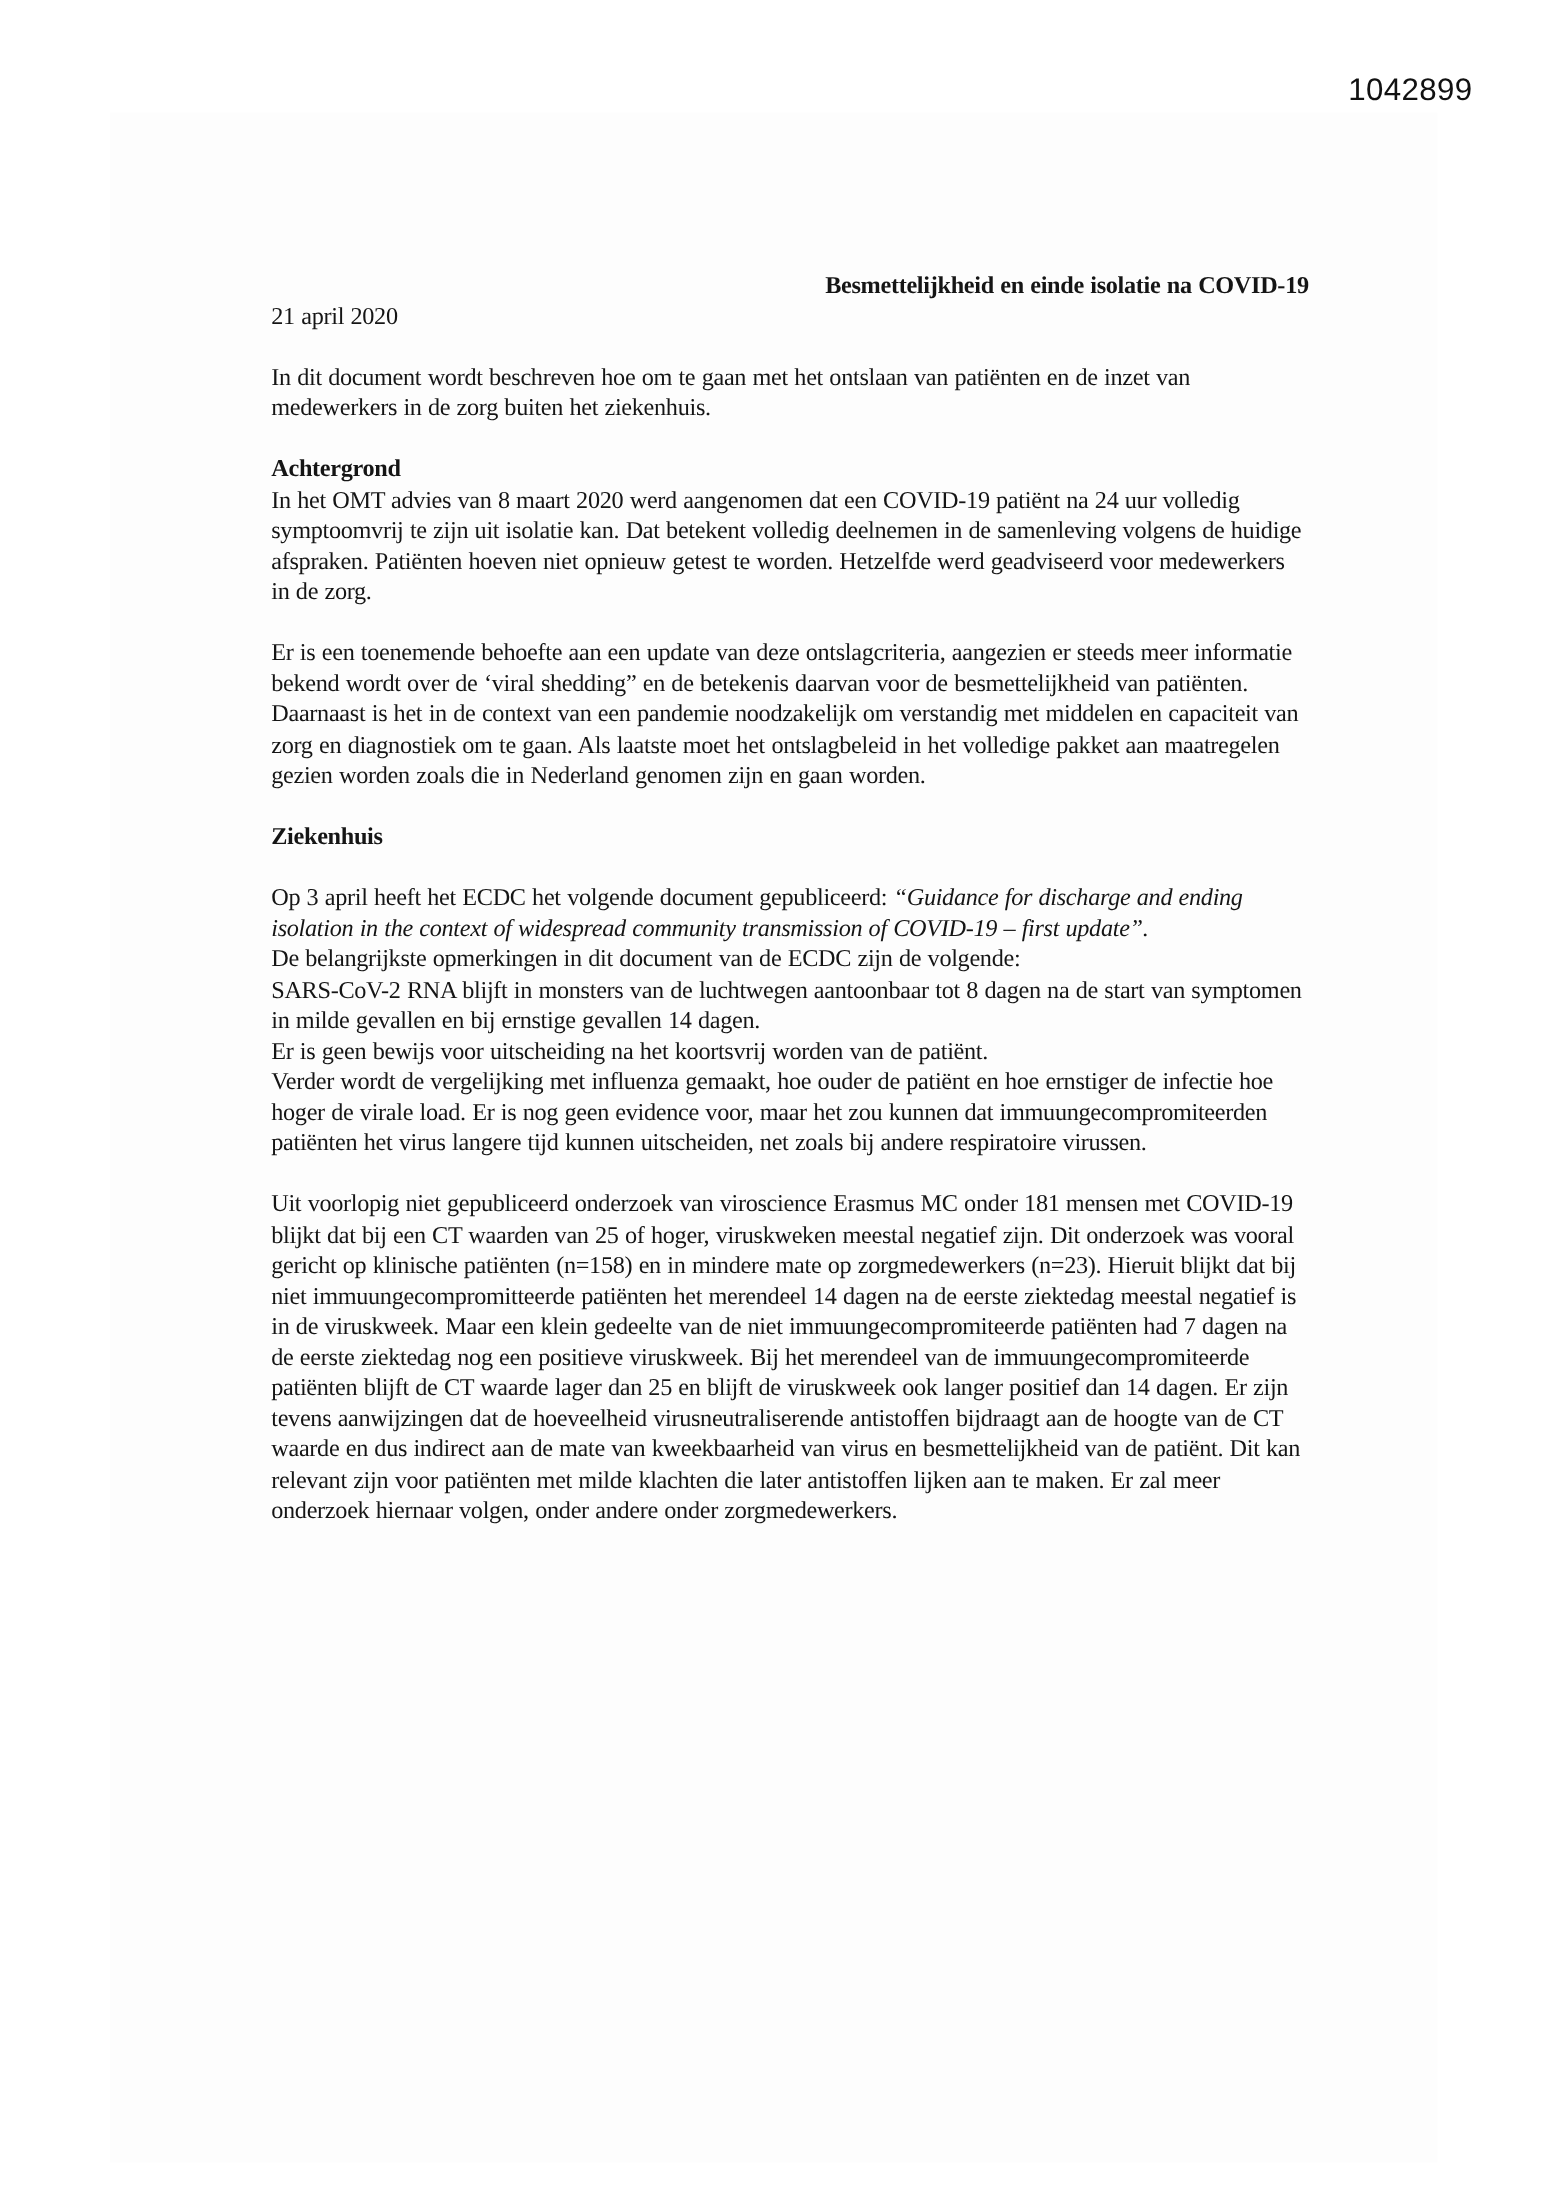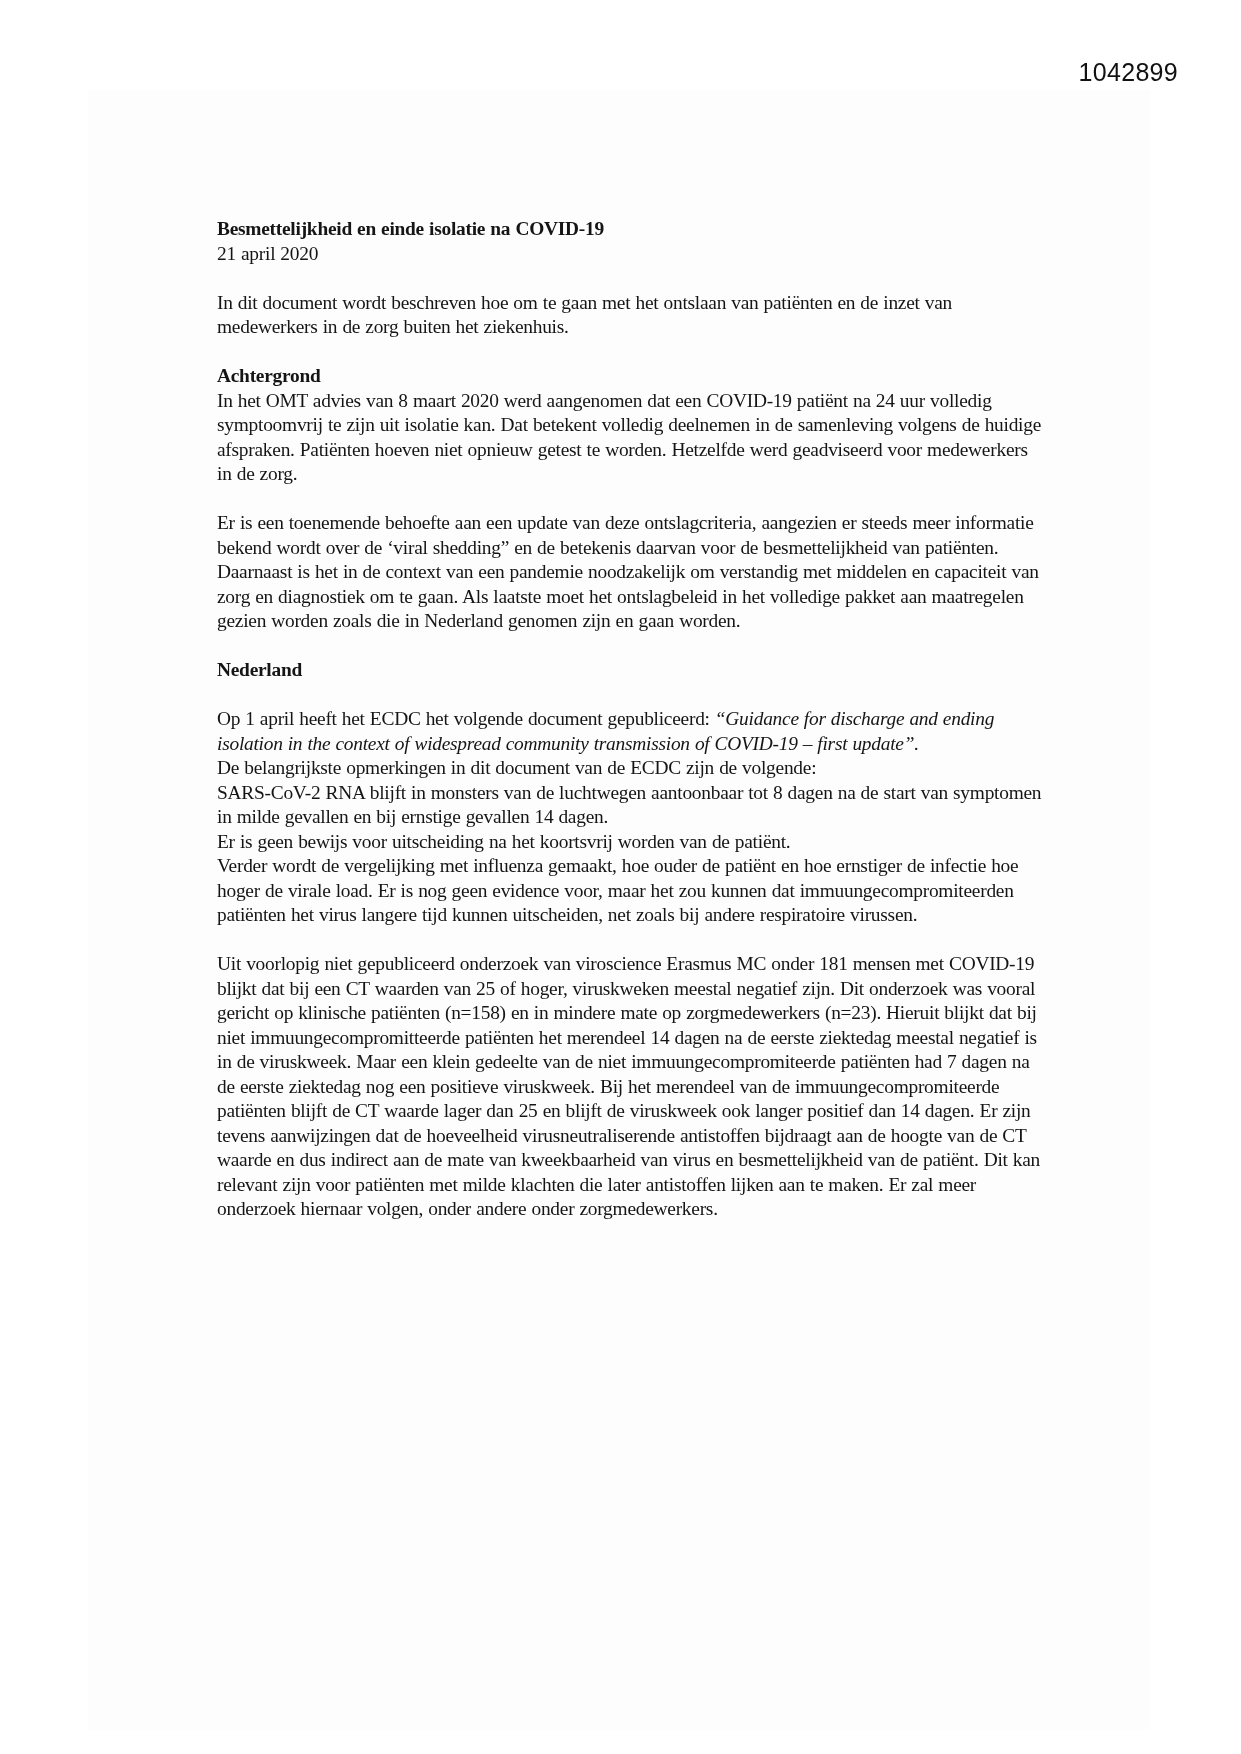--- a/index.html
+++ b/index.html
@@ -48,6 +48,7 @@
     }
     .title {
       font-weight: bold;
+      text-align: right;
     }
     .heading {
       font-weight: bold;

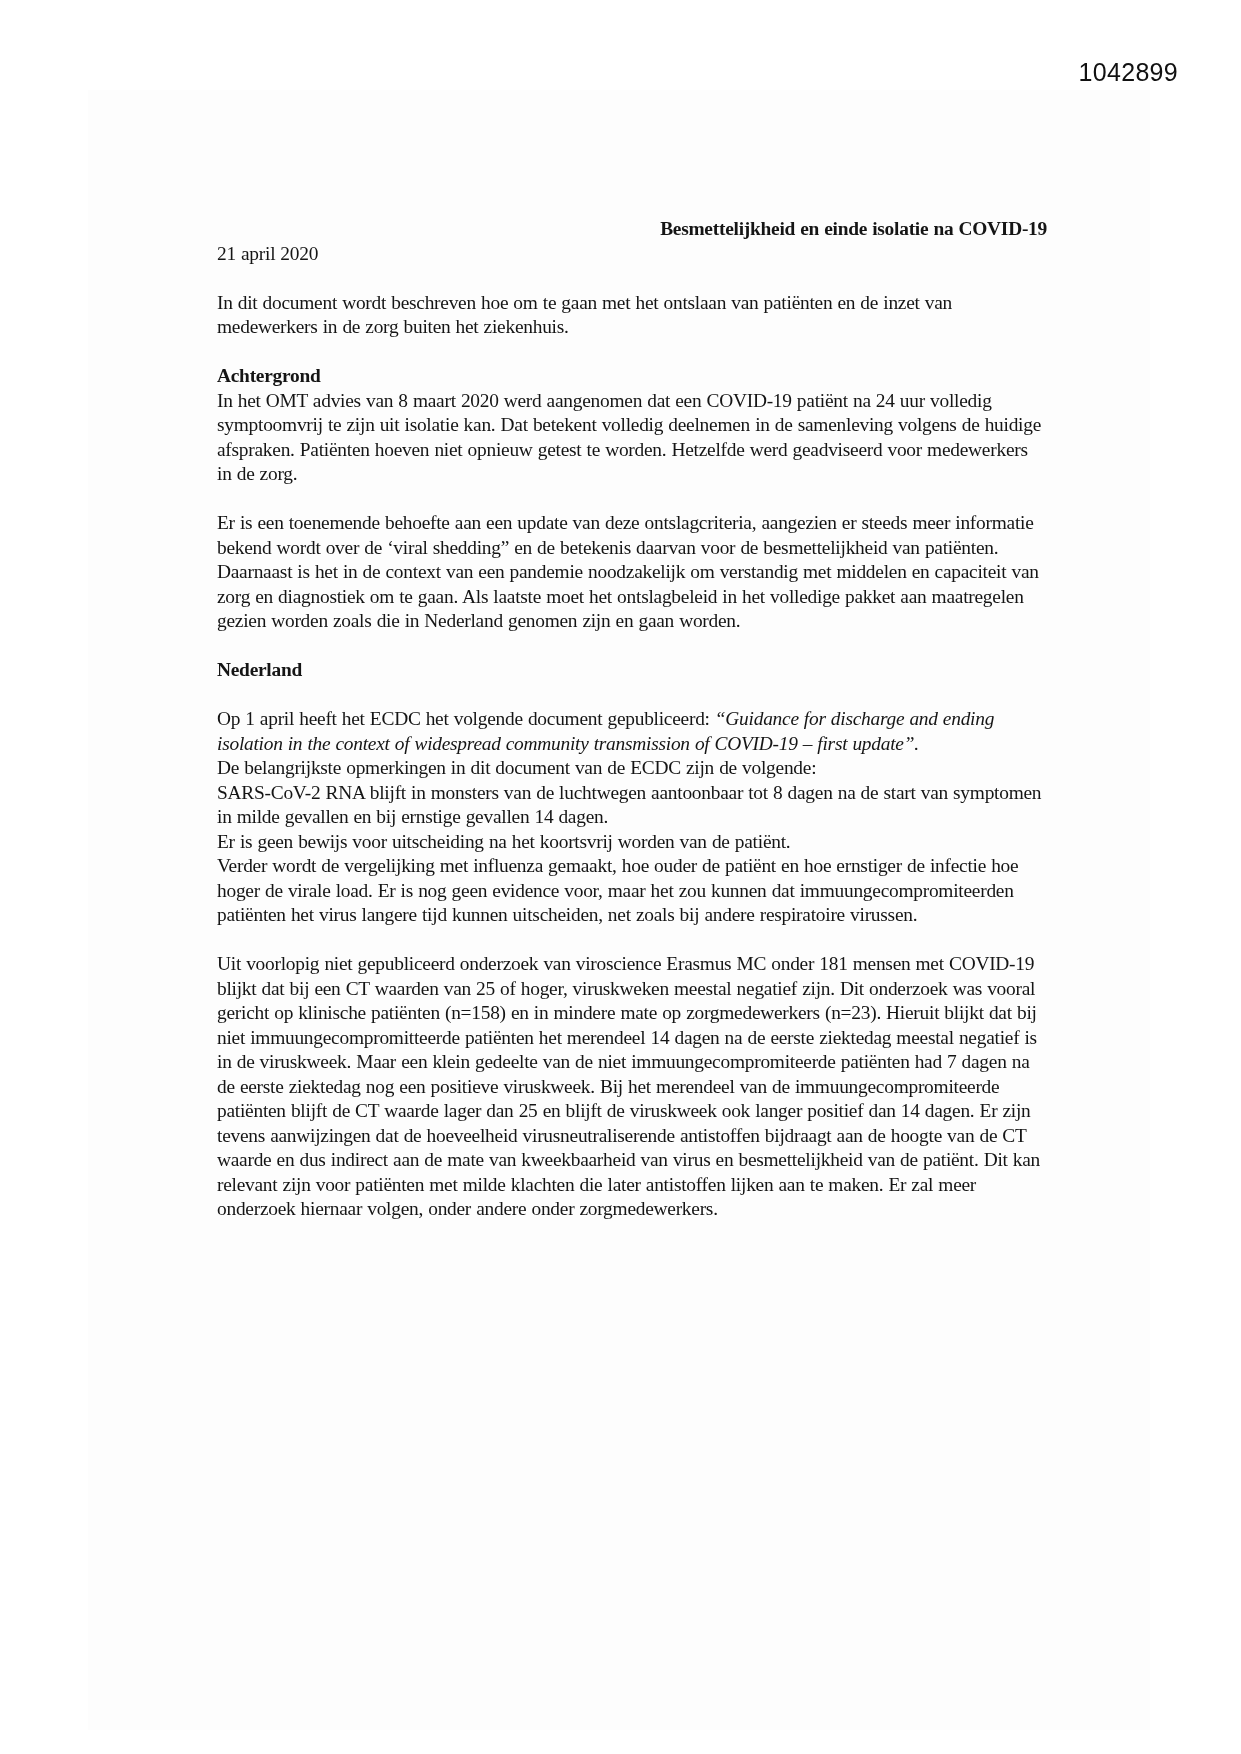--- a/index.html
+++ b/index.html
@@ -79,7 +79,7 @@
   <p>Er is een toenemende behoefte aan een update van deze ontslagcriteria, aangezien er steeds meer informatie bekend wordt over de ‘viral shedding” en de betekenis daarvan voor de besmettelijkheid van patiënten. Daarnaast is het in de context van een pandemie noodzakelijk om verstandig met middelen en capaciteit van zorg en diagnostiek om te gaan. Als laatste moet het ontslagbeleid in het volledige pakket aan maatregelen gezien worden zoals die in Nederland genomen zijn en gaan worden.</p>
   <div class="gap"></div>
 
-  <p class="heading">Nederland</p>
+  <p class="heading">Ziekenhuis</p>
   <div class="gap"></div>
 
   <p><span>Op 1 april heeft het ECDC het volgende document gepubliceerd: </span><em>“Guidance for discharge and ending isolation in the context of widespread community transmission of COVID-19 – first update”.</em></p>

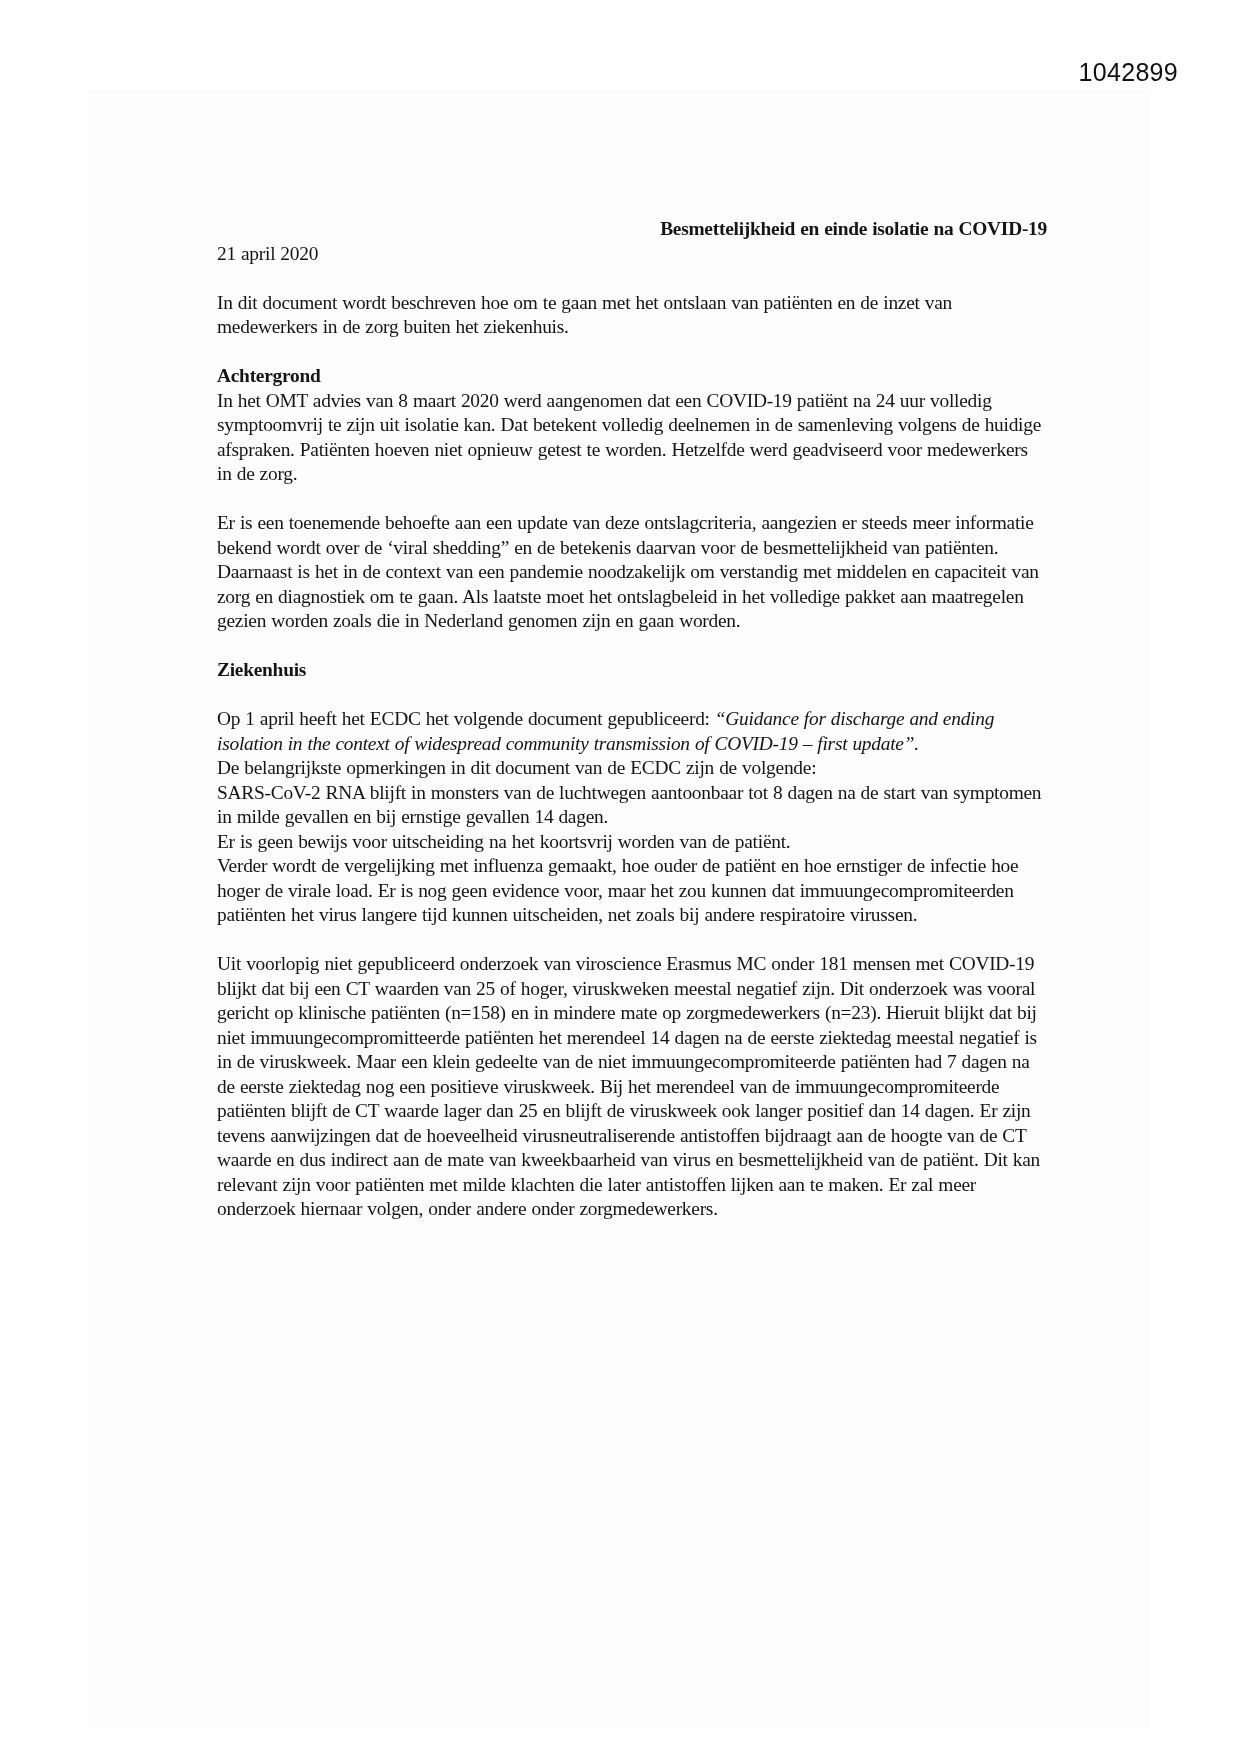--- a/index.html
+++ b/index.html
@@ -82,7 +82,7 @@
   <p class="heading">Ziekenhuis</p>
   <div class="gap"></div>
 
-  <p><span>Op 1 april heeft het ECDC het volgende document gepubliceerd: </span><em>“Guidance for discharge and ending isolation in the context of widespread community transmission of COVID-19 – first update”.</em></p>
+  <p><span>Op 3 april heeft het ECDC het volgende document gepubliceerd: </span><em>“Guidance for discharge and ending isolation in the context of widespread community transmission of COVID-19 – first update”.</em></p>
   <p>De belangrijkste opmerkingen in dit document van de ECDC zijn de volgende:</p>
   <p>SARS-CoV-2 RNA  blijft in monsters van de luchtwegen aantoonbaar tot 8 dagen na de start van symptomen in milde gevallen en bij ernstige gevallen 14 dagen.</p>
   <p>Er is geen bewijs voor uitscheiding na het koortsvrij worden van de patiënt.</p>

